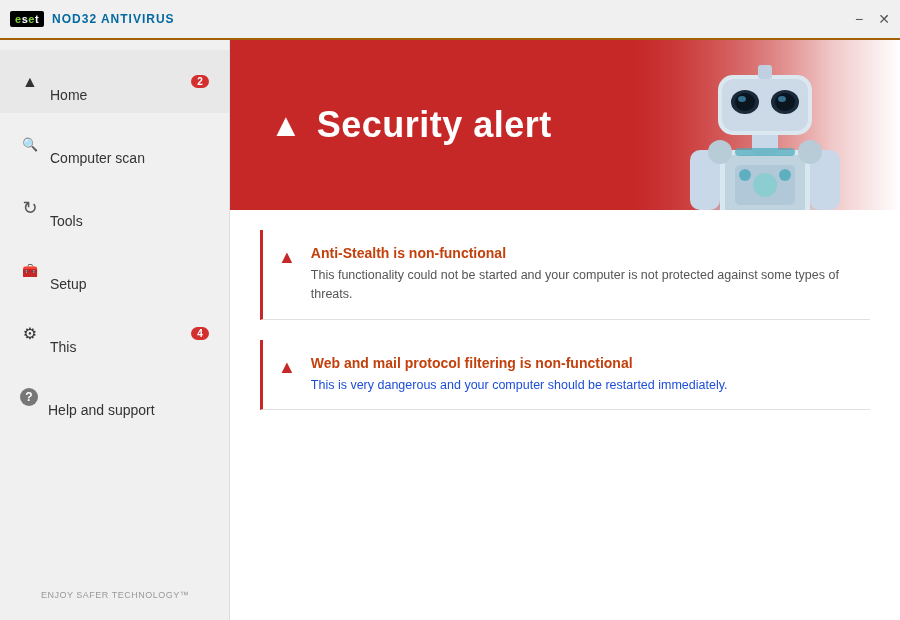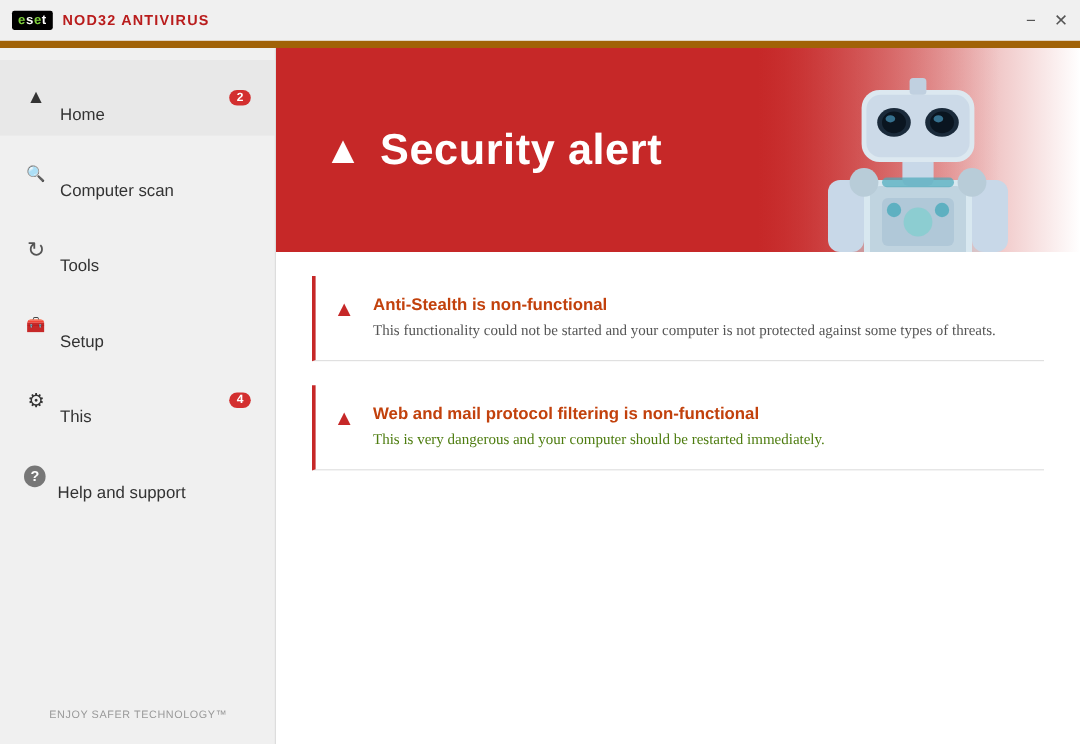--- a/index.html
+++ b/index.html
@@ -19,7 +19,7 @@
       display: flex;
       align-items: center;
       padding: 0 10px;
-      border-bottom: 6px solid #a16207;
+      border-bottom: 2px solid #a16207;
       position: relative;
     }
     .titlebar-logo {

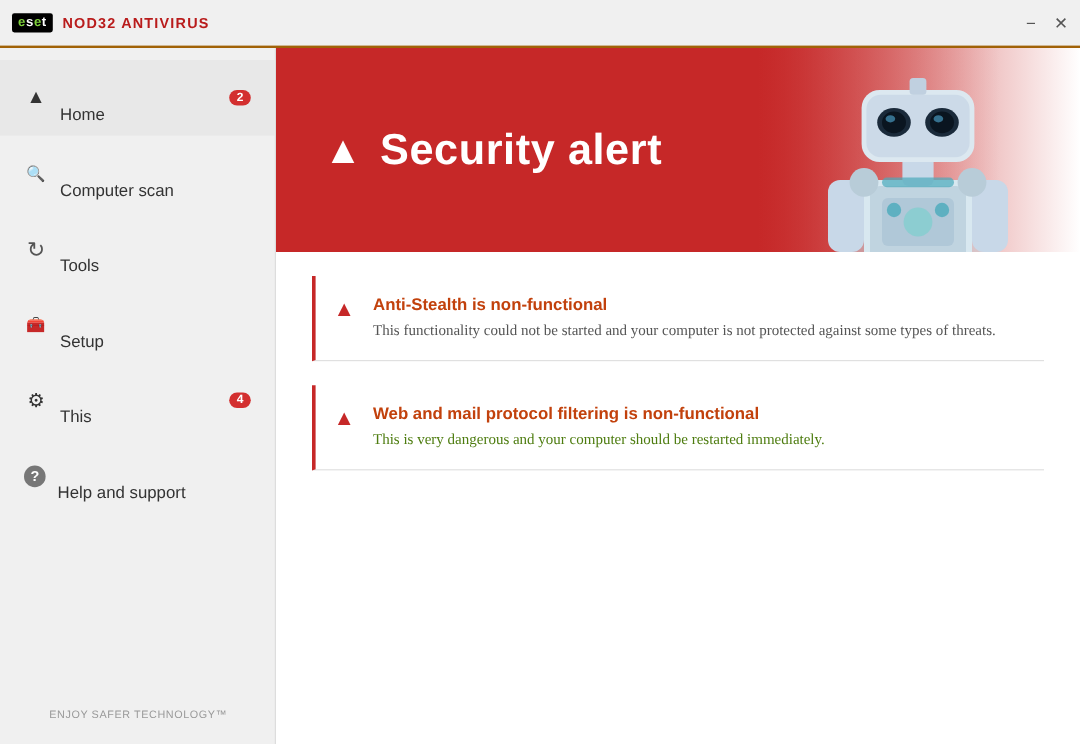--- a/index.html
+++ b/index.html
@@ -40,7 +40,7 @@
     .titlebar-title {
       font-size: 12px;
       font-weight: 600;
-      color: #b91c1c;
+      color: #0369a1;
       text-transform: uppercase;
       letter-spacing: 1px;
     }

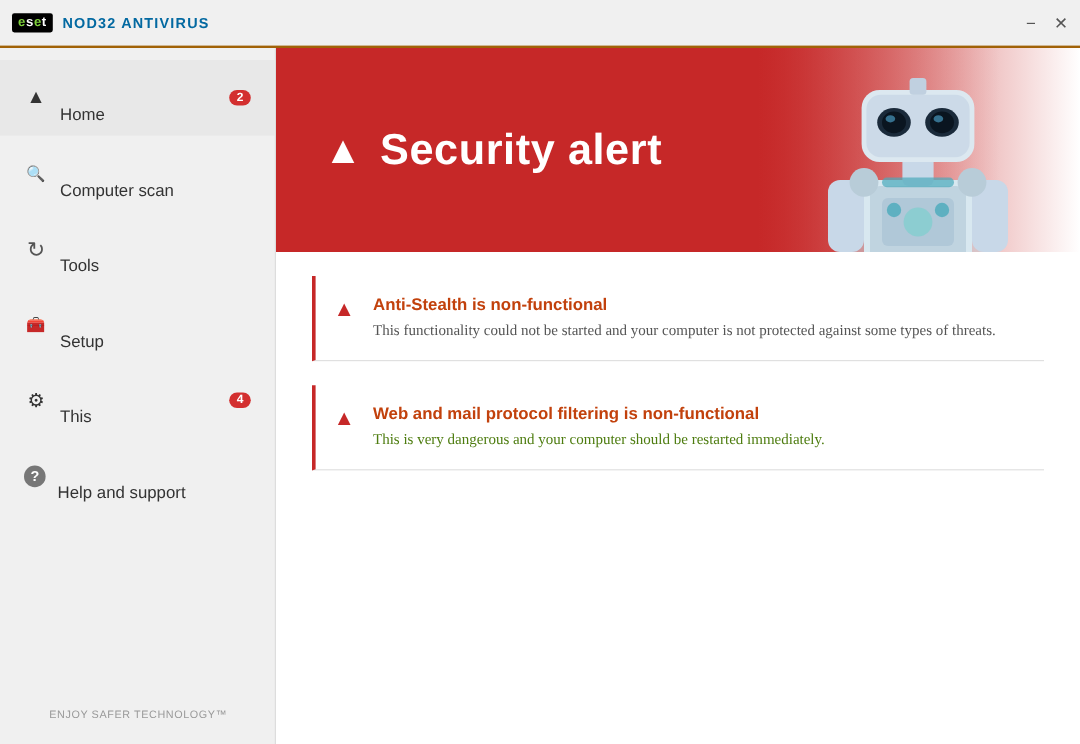--- a/index.html
+++ b/index.html
@@ -195,7 +195,6 @@
       color: #555;
       font-size: 12.5px;
       line-height: 1.5;
-      font-family: Liberation Serif, serif;
     }
   </style>
 </head>

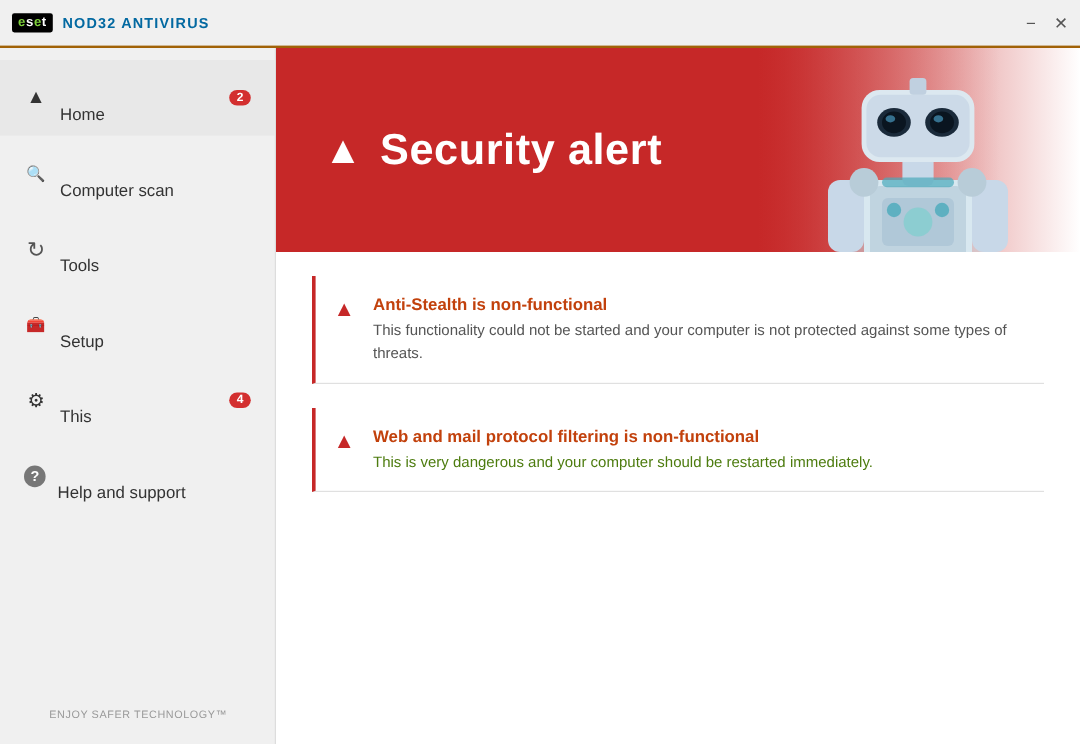--- a/index.html
+++ b/index.html
@@ -318,7 +318,7 @@
         <span class="alert-icon">▲</span>
         <div class="alert-content">
           <div class="alert-title">Web and mail protocol filtering is non-functional</div>
-          <div class="alert-desc" style="color:#4d7c0f; margin-top:3px;">This is very dangerous and your computer should be restarted immediately.</div>
+          <div class="alert-desc" style="color:#1d4ed8; margin-top:3px;">This is very dangerous and your computer should be restarted immediately.</div>
         </div>
       </div>
 

